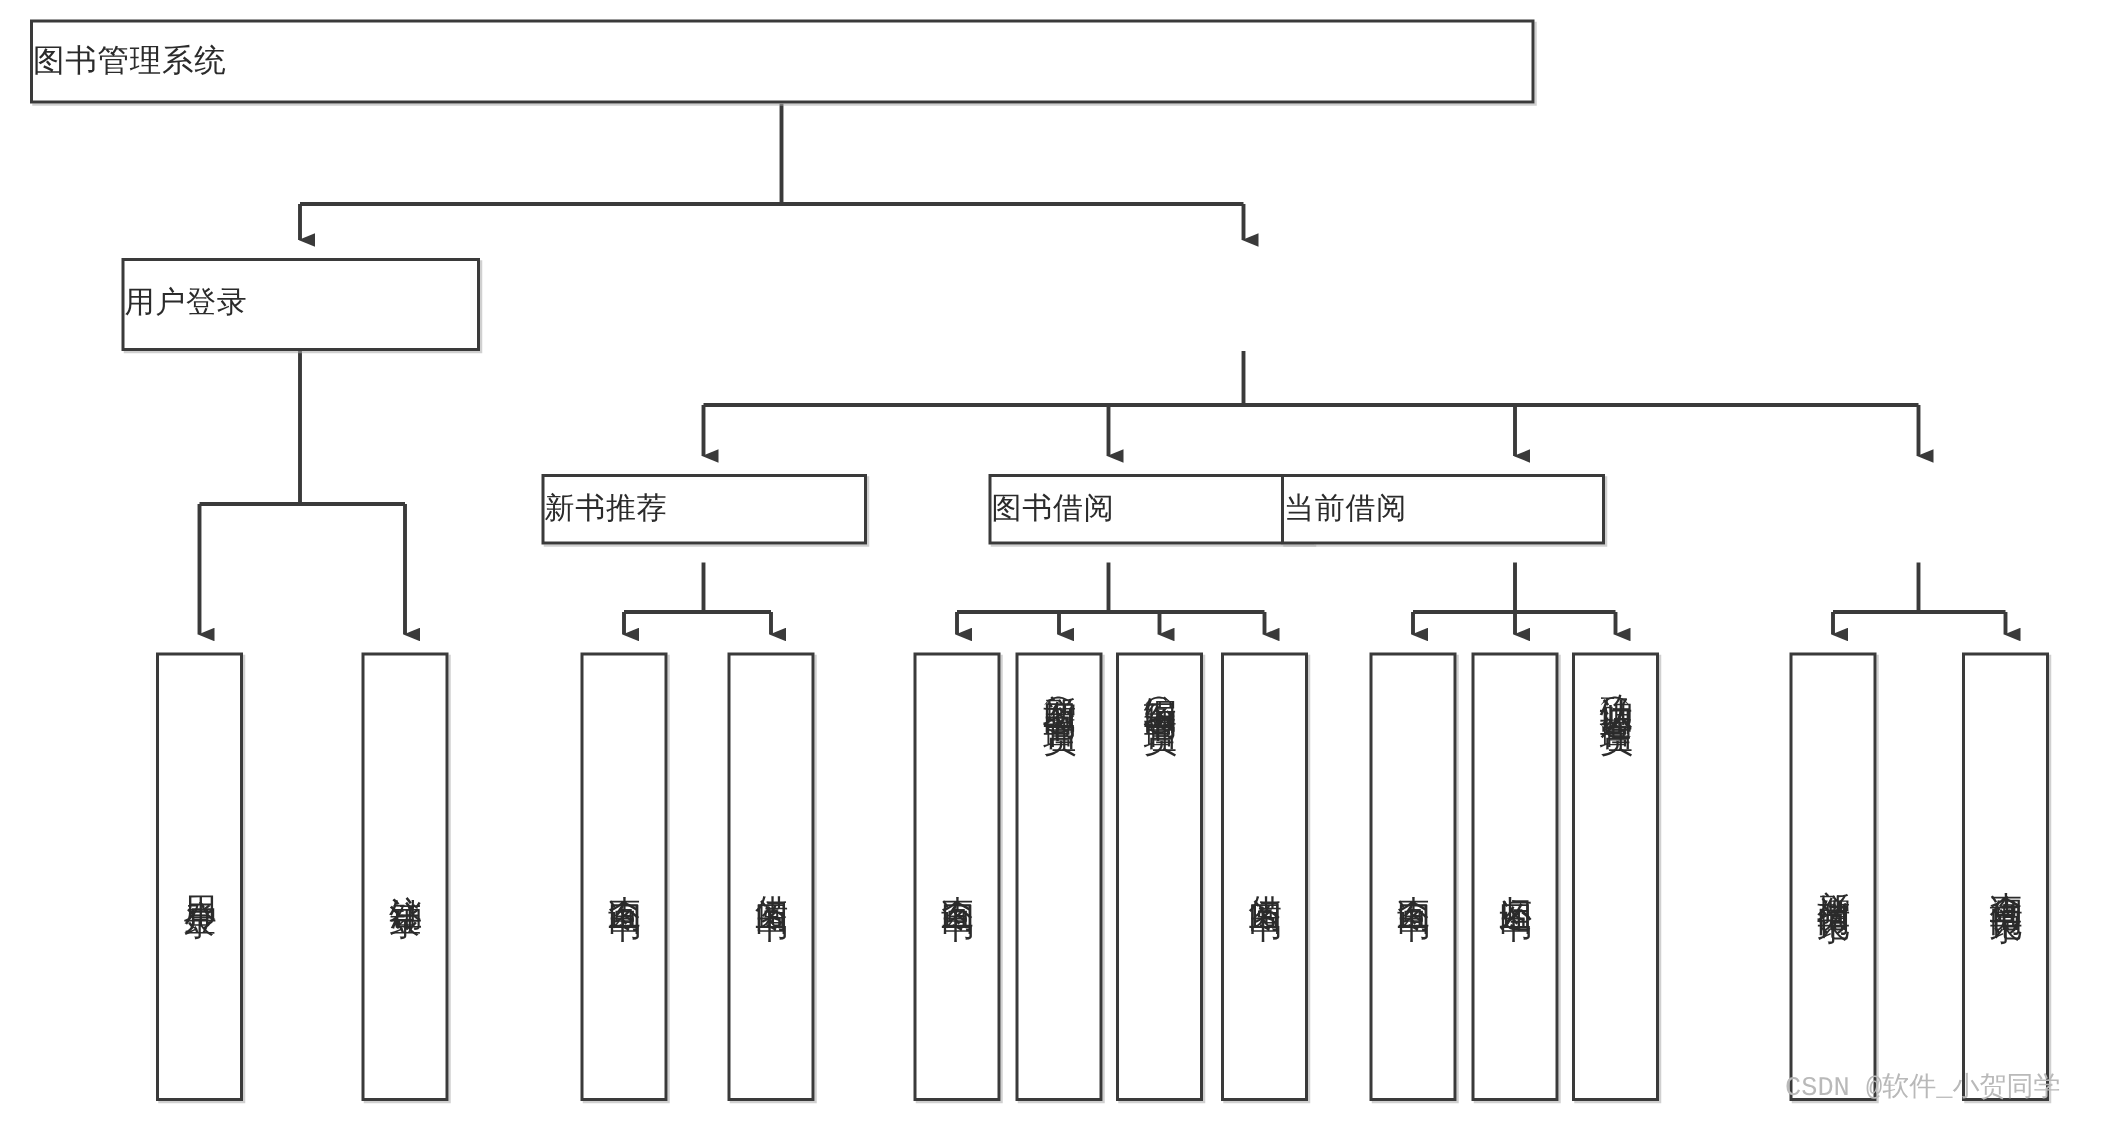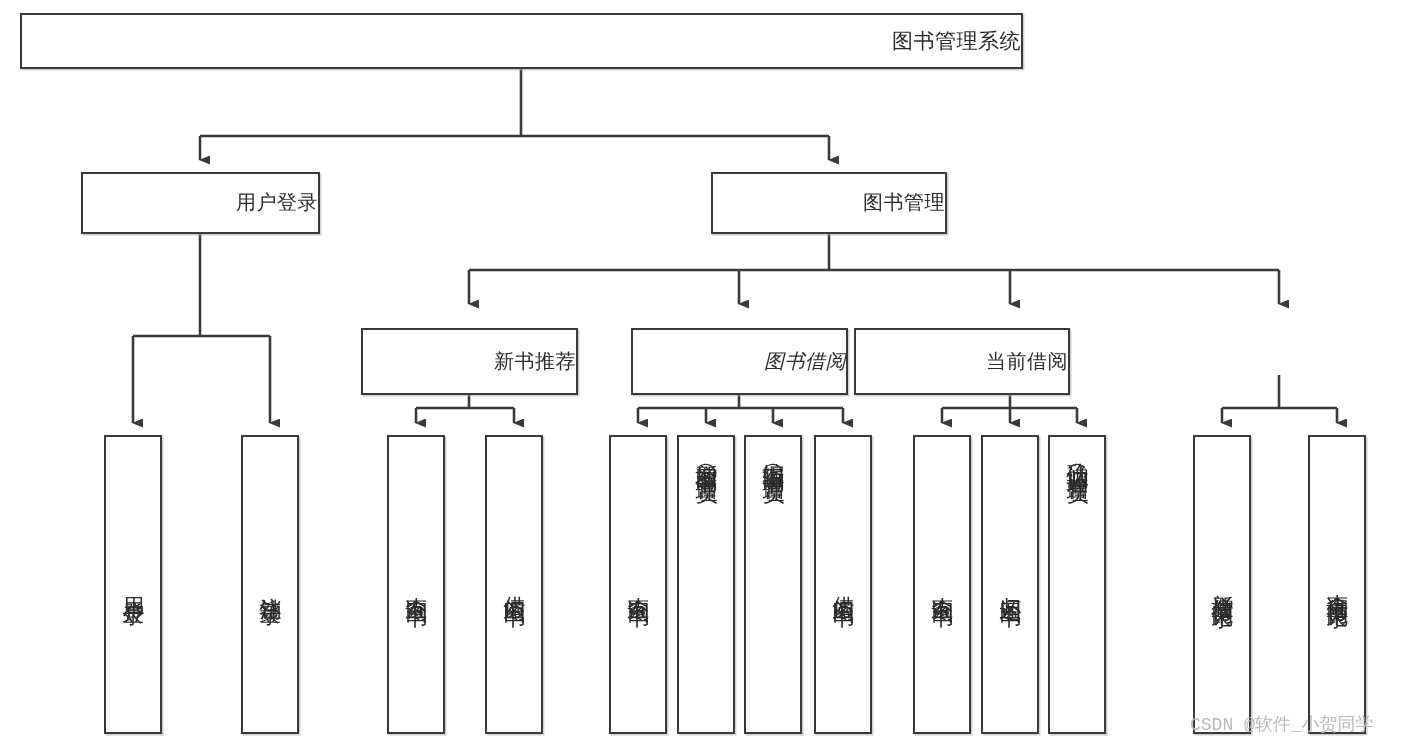--- a/index.html
+++ b/index.html
@@ -33,7 +33,7 @@
     background: #ffffff;
     display: flex;
     align-items: center;
-    justify-content: flex-end;
+    justify-content: flex-start;
     color: #2b2b2b;
     box-shadow: 1.5px 1.5px 0 rgba(170,170,170,0.55);
   }

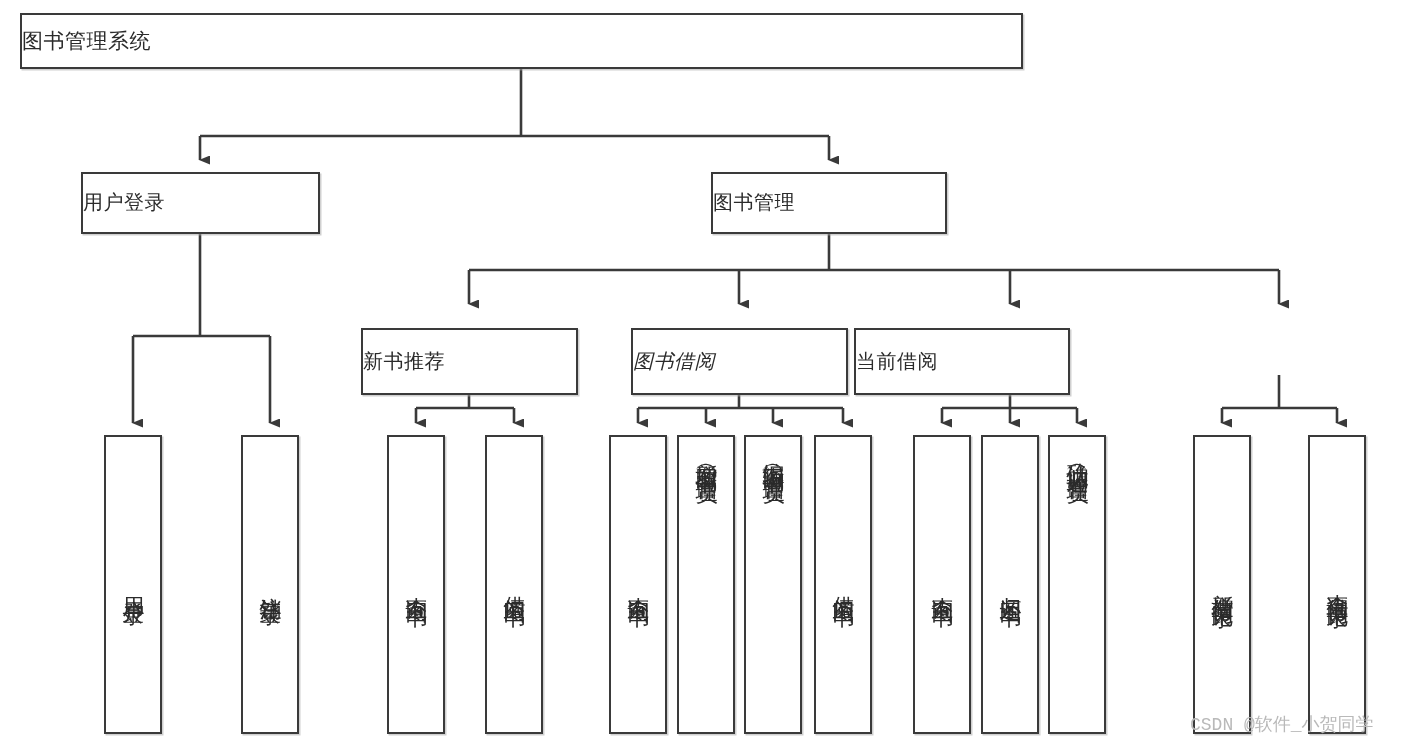--- a/index.html
+++ b/index.html
@@ -169,9 +169,6 @@
   <div class="node level1 n-user-login">
     <span class="node-label">用户登录</span>
   </div>
-  <div class="node level1 n-book-manage">
-    <span class="node-label">图书管理</span>
-  </div>
 
   <div class="node level2 n-new-book">
     <span class="node-label">新书推荐</span>

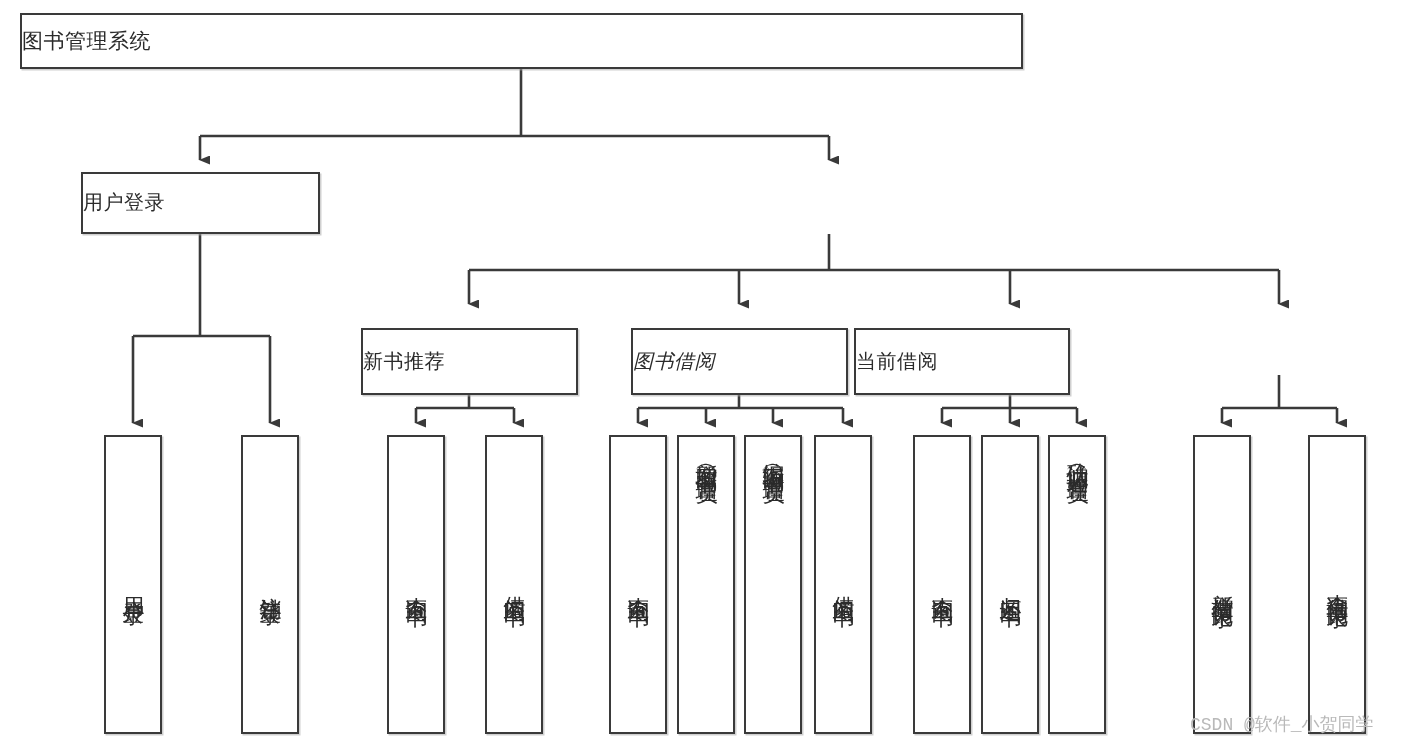--- a/index.html
+++ b/index.html
@@ -65,8 +65,7 @@
   
   .node.level2 {
     top: 316px;
-    height: 67px;
-    margin-top: 12px;
+    height: 47px;
   }
   .node.level2 .node-label {
     font-size: 20px;

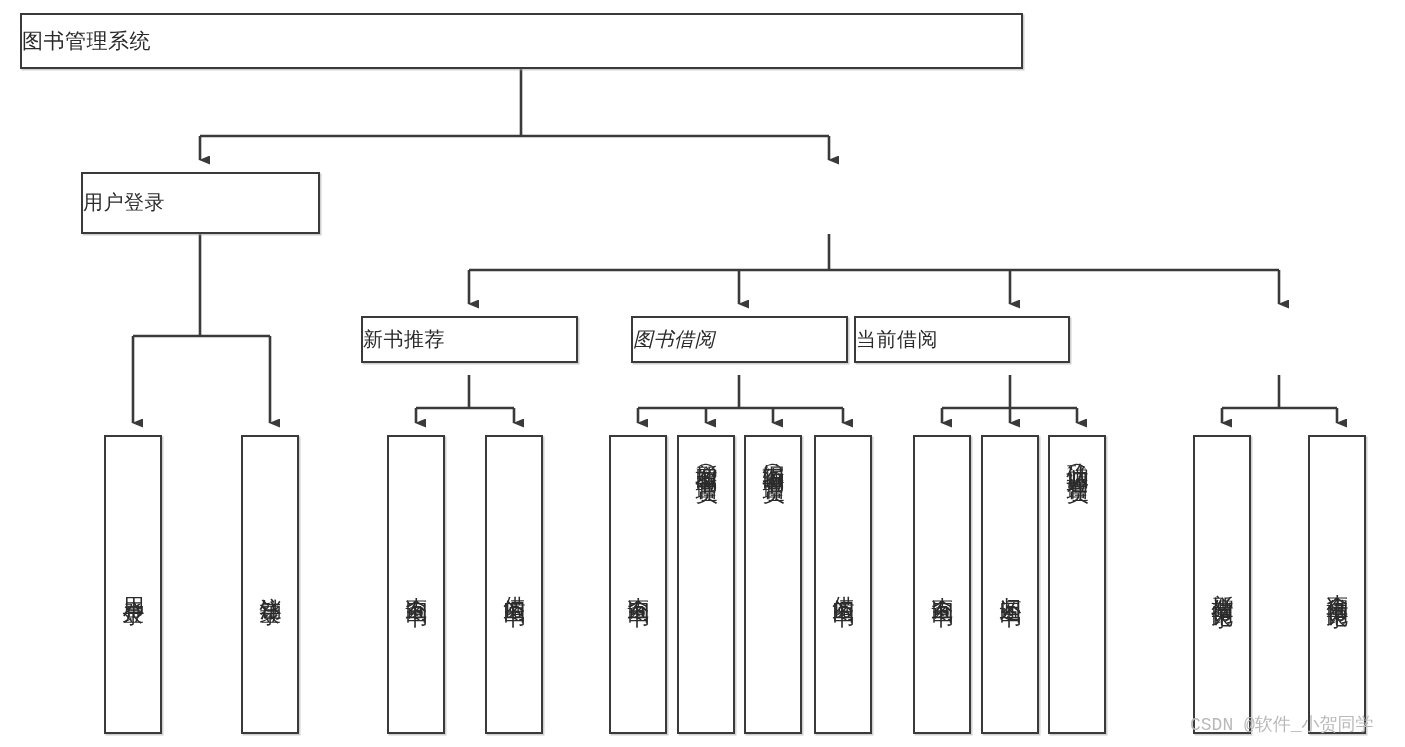--- a/index.html
+++ b/index.html
@@ -71,7 +71,7 @@
     font-size: 20px;
   }
   .node.n-new-book   { left: 361px;  width: 217px; }
-  .node.n-borrow     { left: 631px;  width: 217px; font-style: italic; }
+  .node.n-borrow     { left: 659px;  width: 217px; }
   .node.n-current    { left: 854px;  width: 216px; }
   .node.n-record     { left: 1172px; width: 215px; }
   

